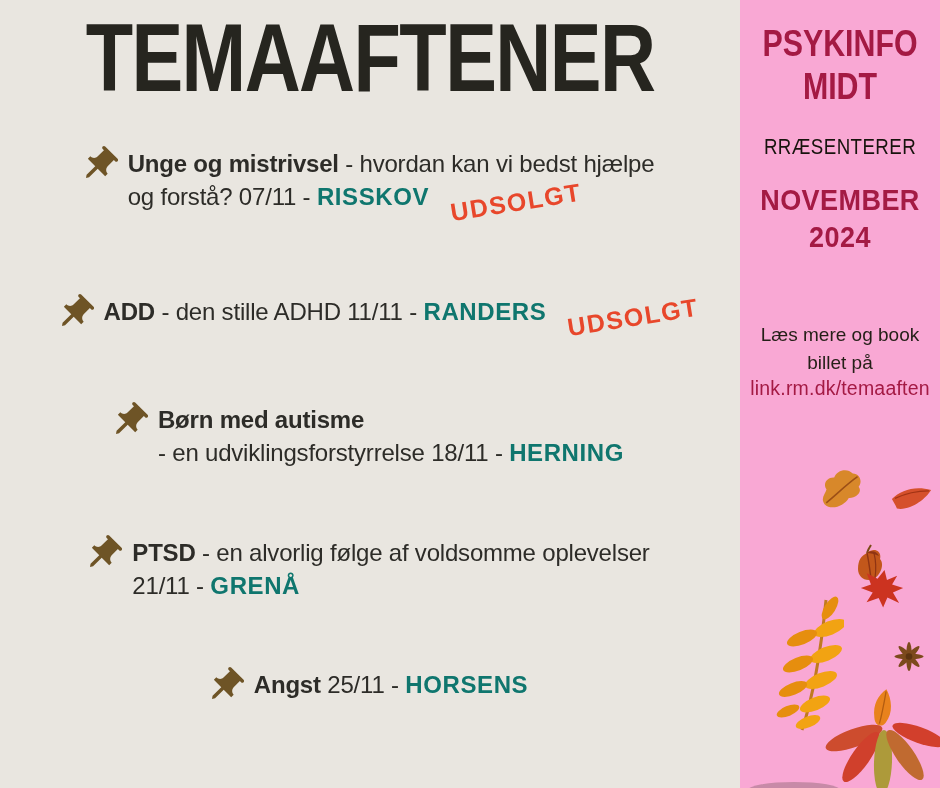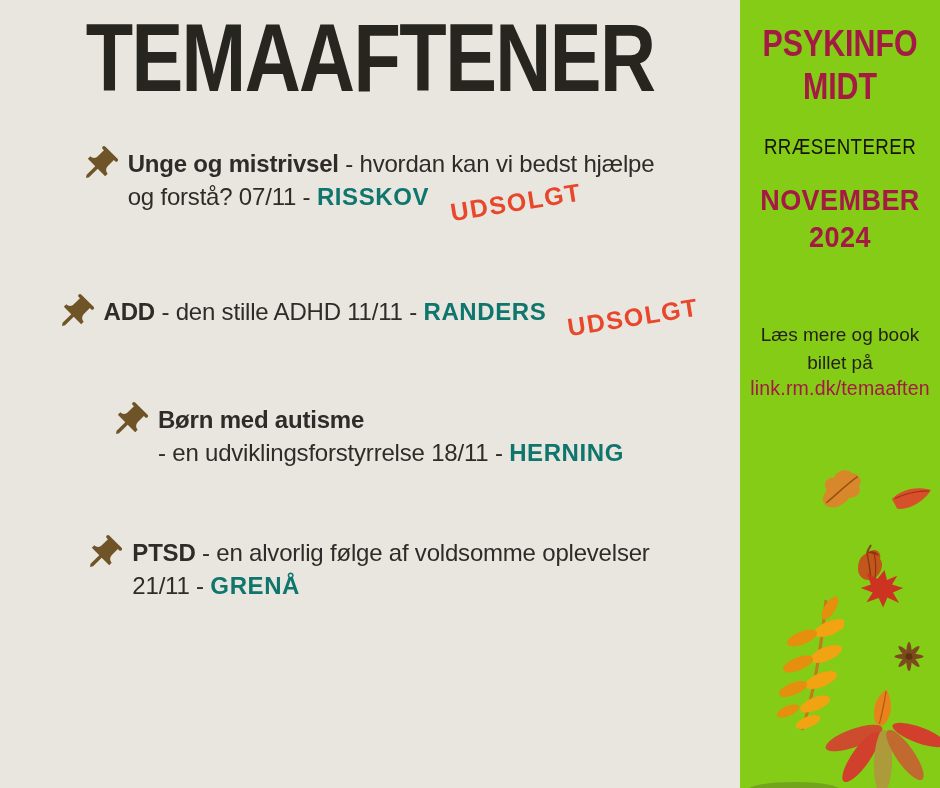--- a/index.html
+++ b/index.html
@@ -31,7 +31,7 @@
   
   .sidebar {
     position:absolute; left:740px; top:0; width:200px; height:788px;
-    background:#84cc16; overflow:hidden;
+    background:#f9a8d4; overflow:hidden;
   }
   .sidebar .block { position:absolute; width:200px; text-align:center; }
   .brand {

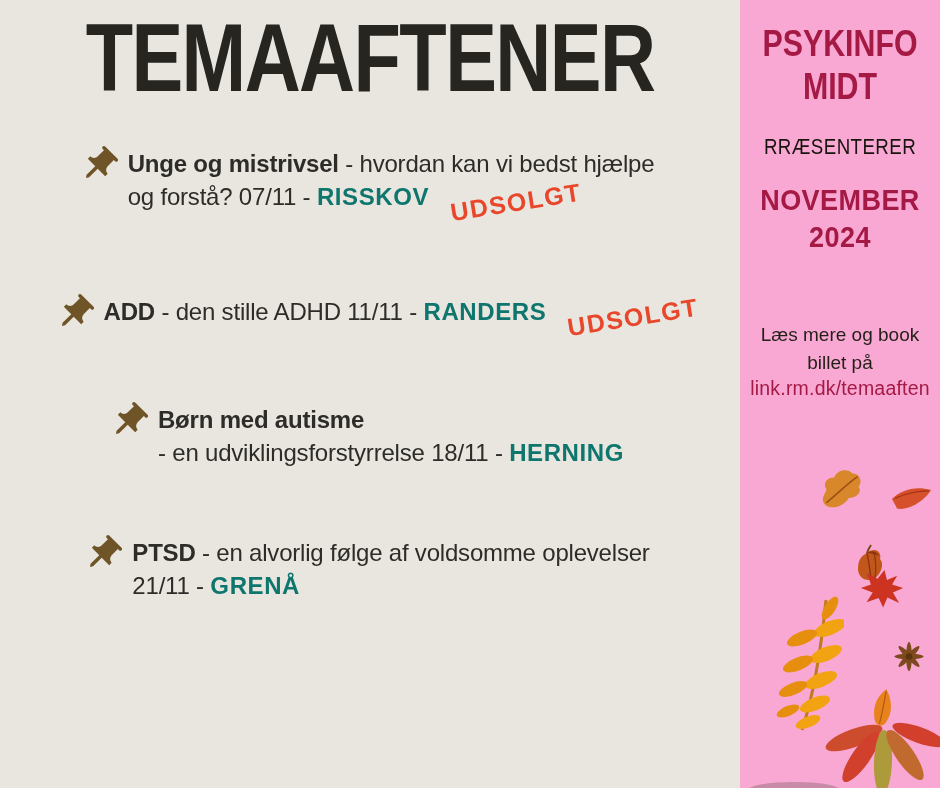--- a/index.html
+++ b/index.html
@@ -118,6 +118,17 @@
     </div>
   </div>
 
+  <div class="event e4">
+    <svg class="pin" viewBox="0 0 24 24">
+      <g transform="rotate(45 12 12)" fill="#6e5426">
+        <path d="M16,9V4l1,0c0.55,0,1-0.45,1-1s-0.45-1-1-1H7C6.45,2,6,2.45,6,3s0.45,1,1,1l1,0v5c0,1.66-1.34,3-3,3v2h5.97v7l1,1.5l1-1.5v-7H19v-2C17.34,12,16,10.66,16,9z"></path>
+      </g>
+    </svg>
+    <div class="lines">
+      <div><span class="bold">Angst</span><span> 25/11 - </span><span class="city">HORSENS</span><span class="soldout"></span></div>
+      <div><span></span><span class="city"></span><span class="soldout"></span></div>
+    </div>
+  </div>
 
   <div class="sidebar">
 

